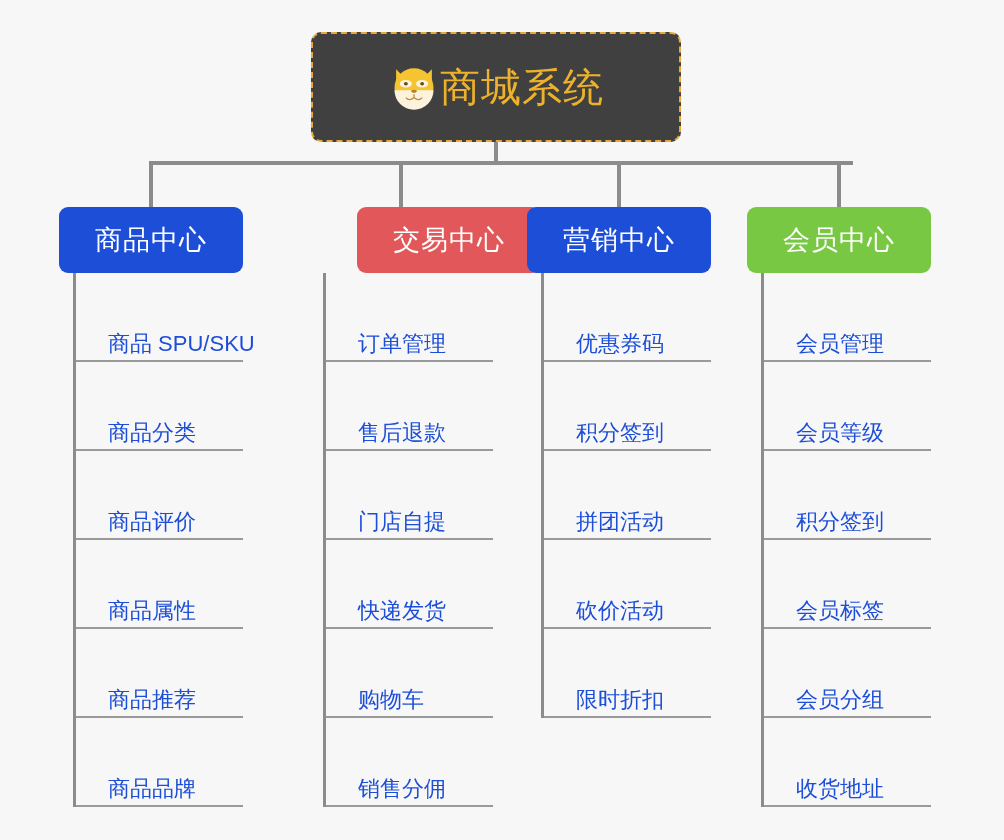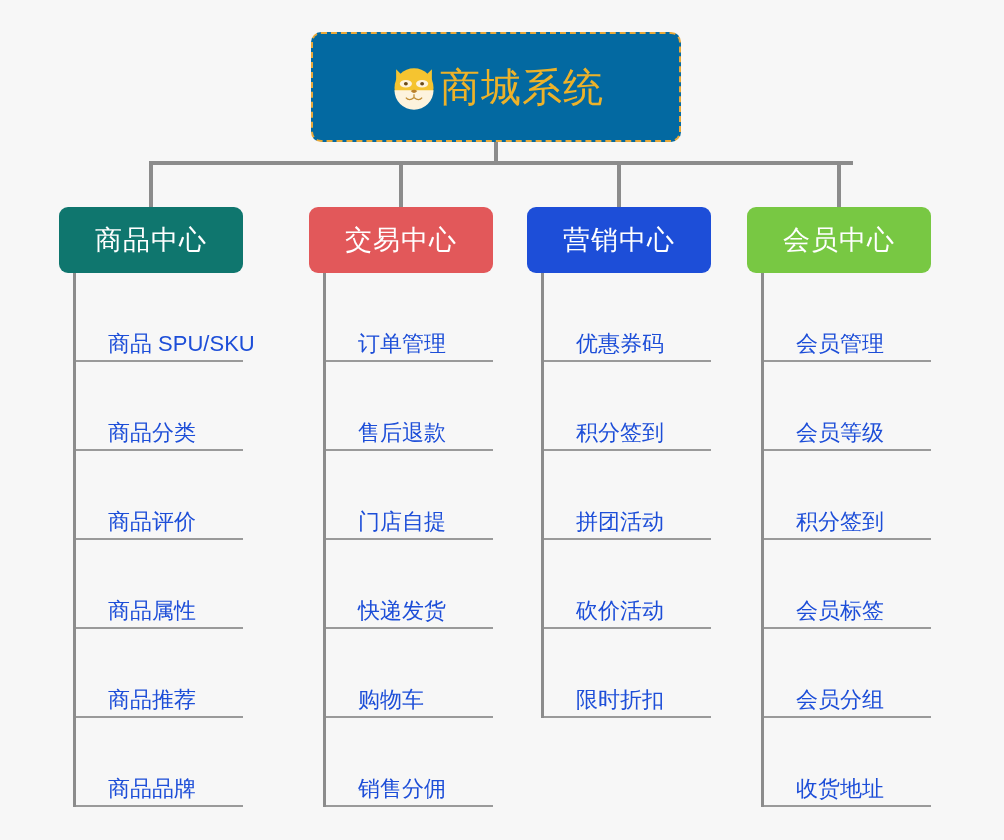--- a/index.html
+++ b/index.html
@@ -22,7 +22,7 @@
     position: absolute;
     left: 311px; top: 32px;
     width: 370px; height: 110px;
-    background: #0369a1;
+    background: #404040;
     border: 2px dashed #e8a93a;
     border-radius: 10px;
     display: flex;

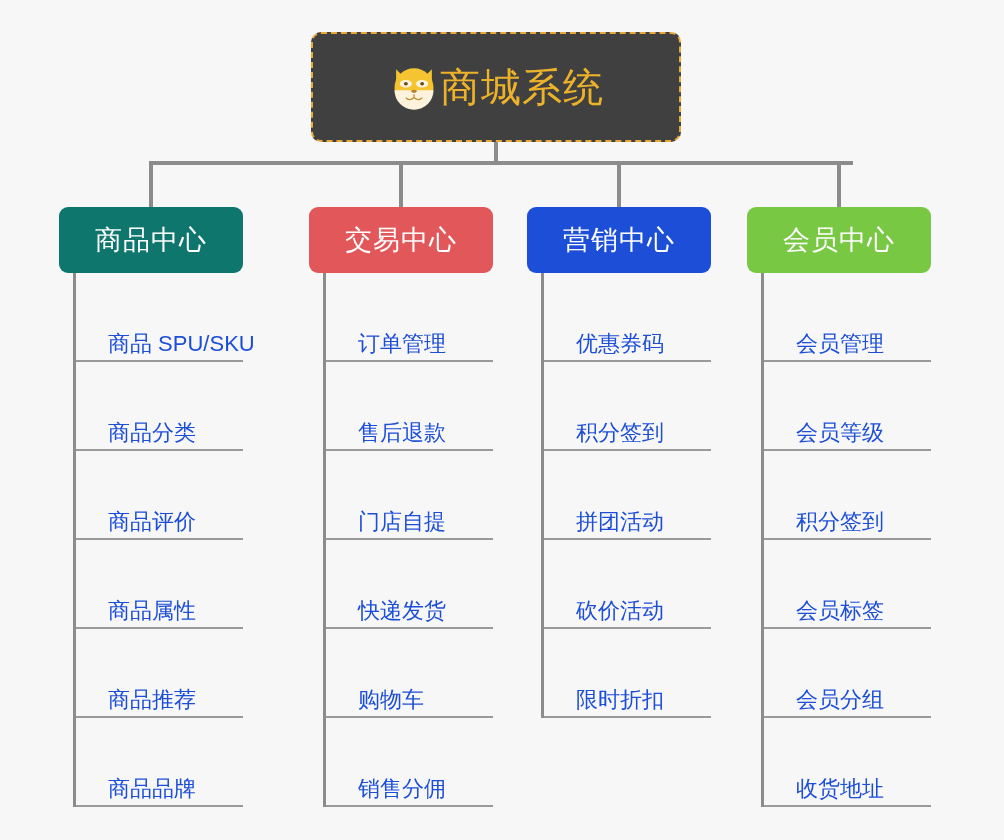--- a/index.html
+++ b/index.html
@@ -130,7 +130,7 @@
 
 <div class="conn conn-drop" style="left: 149px;"></div>
     <div class="col" style="left: 59px;">
-      <div class="cat-box" style="background: #0f766e; justify-content: center;">
+      <div class="cat-box" style="background: #1d4ed8; justify-content: center;">
         <span>商品中心</span>
       </div>
       <div class="leaves">

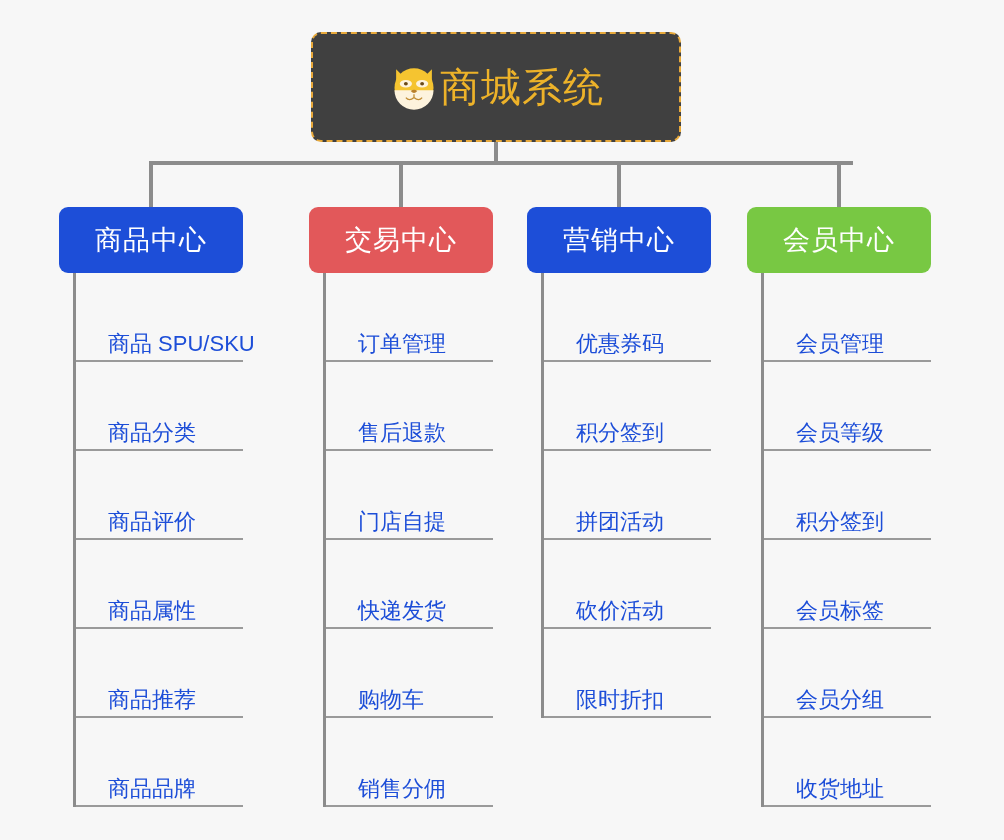--- a/index.html
+++ b/index.html
@@ -156,7 +156,7 @@
     </div>
     <div class="conn conn-drop" style="left: 399px;"></div>
     <div class="col" style="left: 309px;">
-      <div class="cat-box" style="background: rgb(226, 88, 90);">
+      <div class="cat-box" style="background: rgb(226, 88, 90); margin-left: 48px;">
         <span>交易中心</span>
       </div>
       <div class="leaves">

